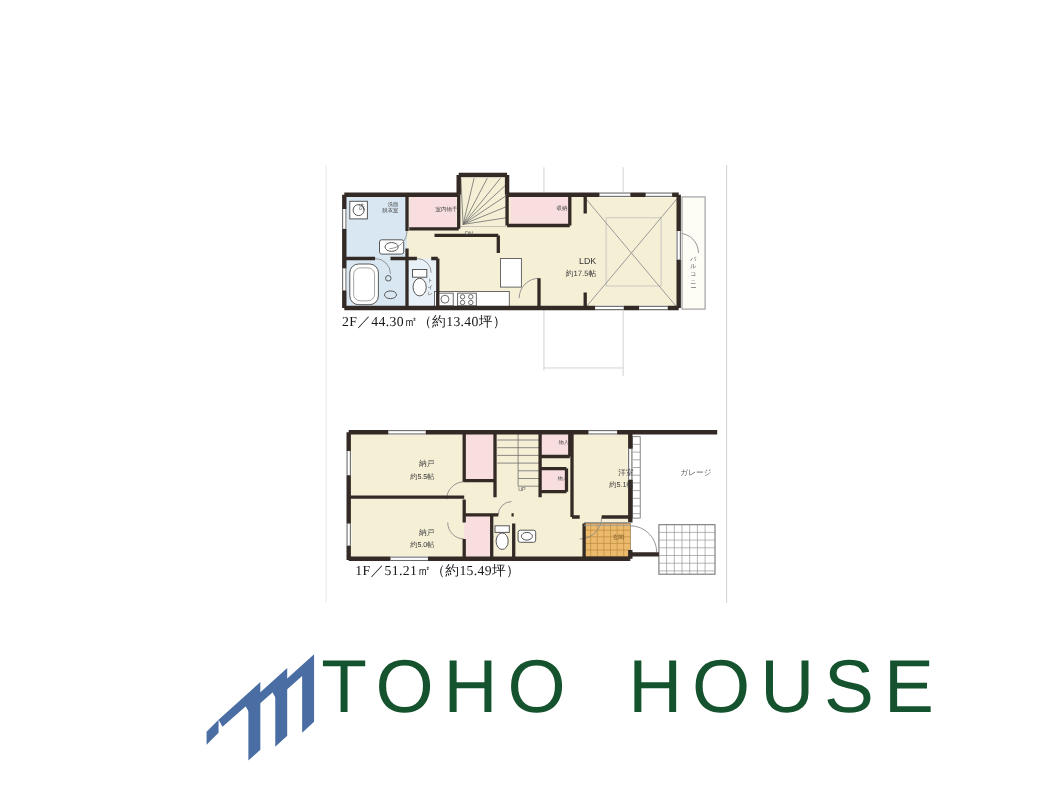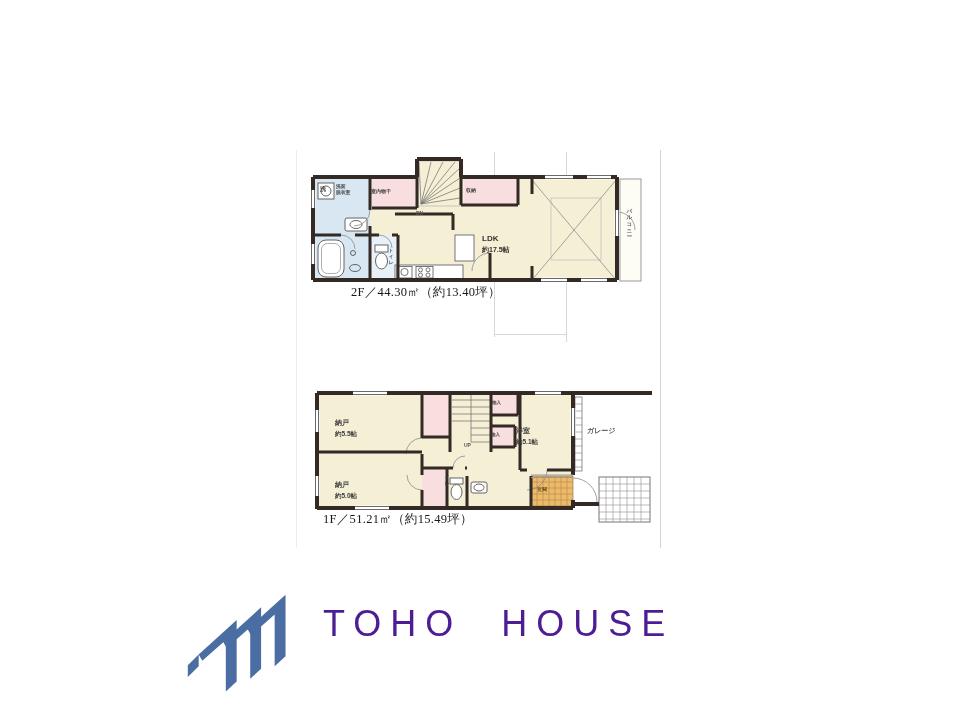--- a/index.html
+++ b/index.html
@@ -8,7 +8,7 @@
     background:#ffffff;font-family:"Liberation Sans",sans-serif;
   }
   .abs{position:absolute;}
-  .lbl{position:absolute;color:#3c3c3c;text-align:left;line-height:1.25;white-space:nowrap;font-weight:bold;}
+  .lbl{position:absolute;color:#3c3c3c;text-align:right;line-height:1.25;white-space:nowrap;}
   .lbl .l2{display:block;}
   .area-label{
     position:absolute;font-family:"Liberation Serif",serif;

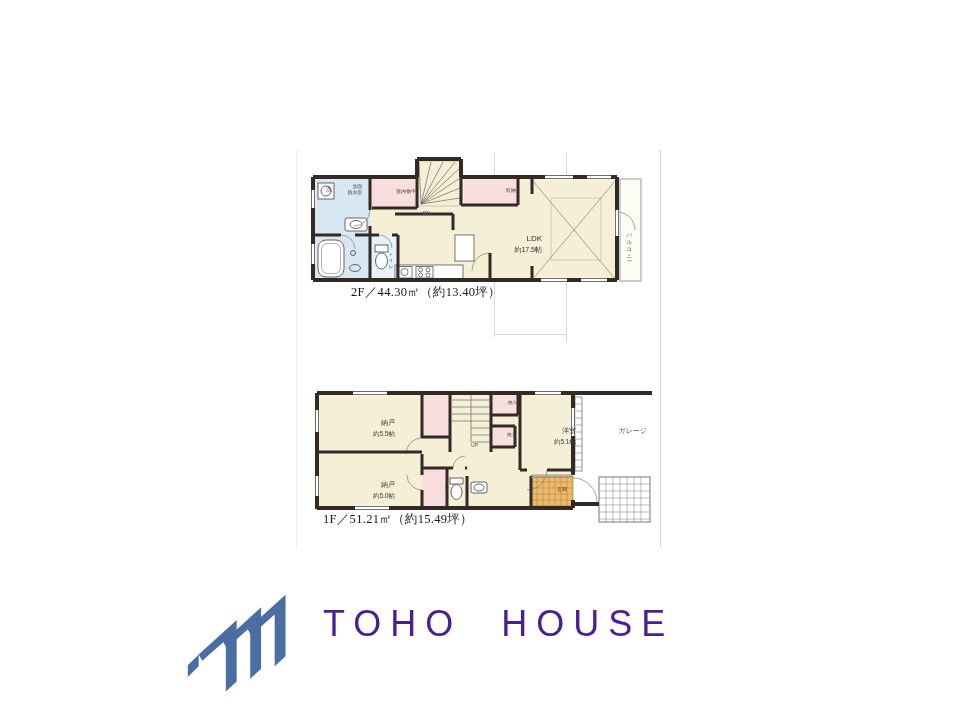--- a/index.html
+++ b/index.html
@@ -145,7 +145,7 @@
   <span class="l2" style="font-size:7px;">約17.5帖</span>
 </div>
 <div class="lbl vtext" style="left:626px;top:204px;font-size:5.5px;height:55px;color:#555;">バルコニー</div>
-<div class="area-label" style="left:311px;top:284px;margin-left:40px;">2F／44.30㎡（約13.40坪）</div>
+<div class="area-label" style="left:311px;top:284px;">2F／44.30㎡（約13.40坪）</div>
 
 <div class="abs" style="left:295px;top:380px;width:372px;height:150px;">
 <svg width="372" height="150" viewBox="0 0 372 150">

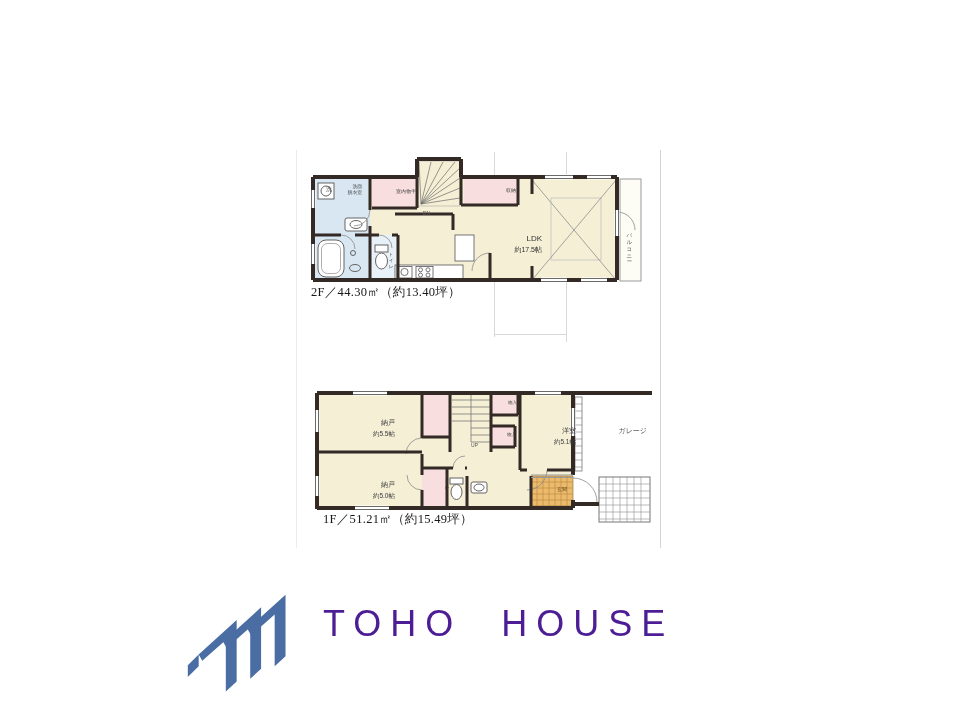--- a/index.html
+++ b/index.html
@@ -18,9 +18,9 @@
   .guide{position:absolute;background:#d8d8d8;}
   .scanline{position:absolute;background:#d4d4d4;}
   #logo-text{
-    position:absolute;left:323px;top:592px;height:64px;line-height:64px;
-    font-size:36px;letter-spacing:9px;word-spacing:20px;
-    color:#4c1d95;font-family:"Liberation Sans",sans-serif;font-weight:500;
+    position:absolute;left:292px;top:592px;height:64px;line-height:64px;
+    font-size:68px;letter-spacing:9px;word-spacing:20px;
+    color:#14532d;font-family:"Liberation Sans",sans-serif;font-weight:500;
   }
   svg{display:block;}
 </style>

